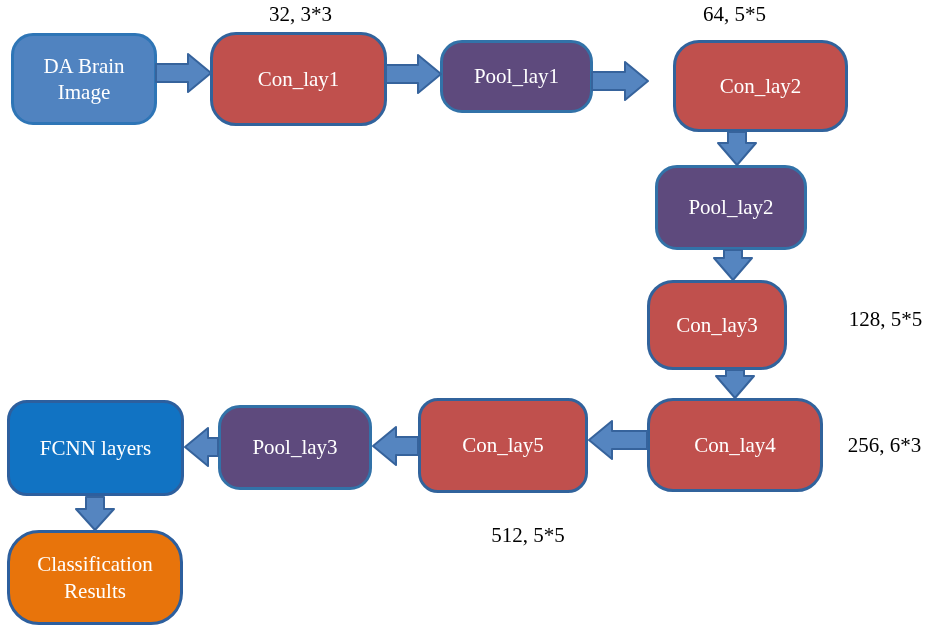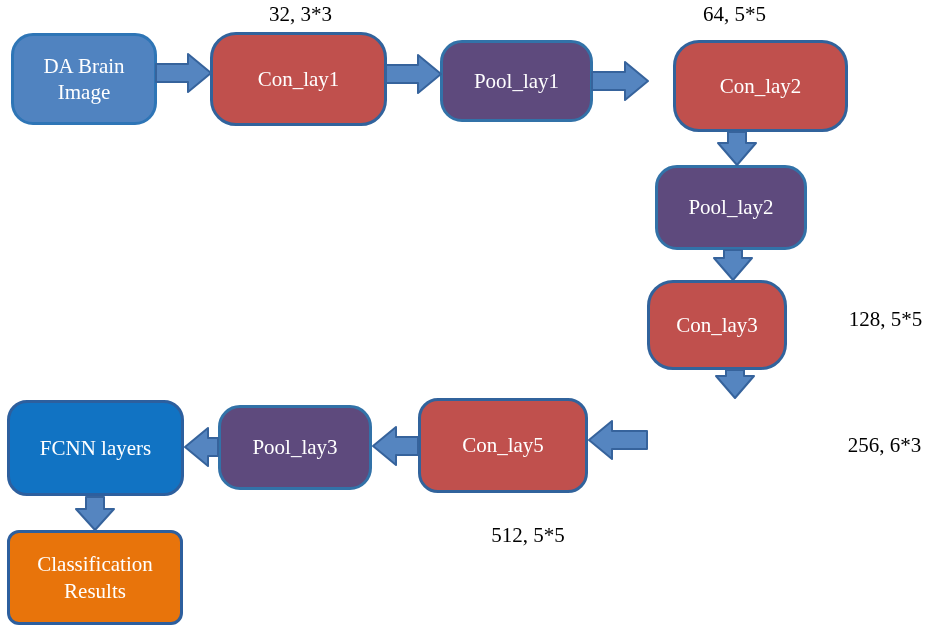--- a/index.html
+++ b/index.html
@@ -61,7 +61,7 @@
   <div class="node input" style="left:11px; top:33px; width:146px; height:92px;">DA Brain
 Image</div>
   <div class="node conv" style="left:210px; top:32px; width:177px; height:94px;">Con_lay1</div>
-  <div class="node pool" style="left:440px; top:40px; width:153px; height:82px;">Pool_lay1</div>
+  <div class="node pool" style="left:440px; top:40px; width:153px; height:73px;">Pool_lay1</div>
   <div class="node conv" style="left:647px; top:40px; width:175px; height:92px;margin-left:26px;">Con_lay2</div>
   <div class="node pool" style="left:655px; top:165px; width:152px; height:85px;">Pool_lay2</div>
   <div class="node conv" style="left:647px; top:280px; width:140px; height:90px;">Con_lay3</div>

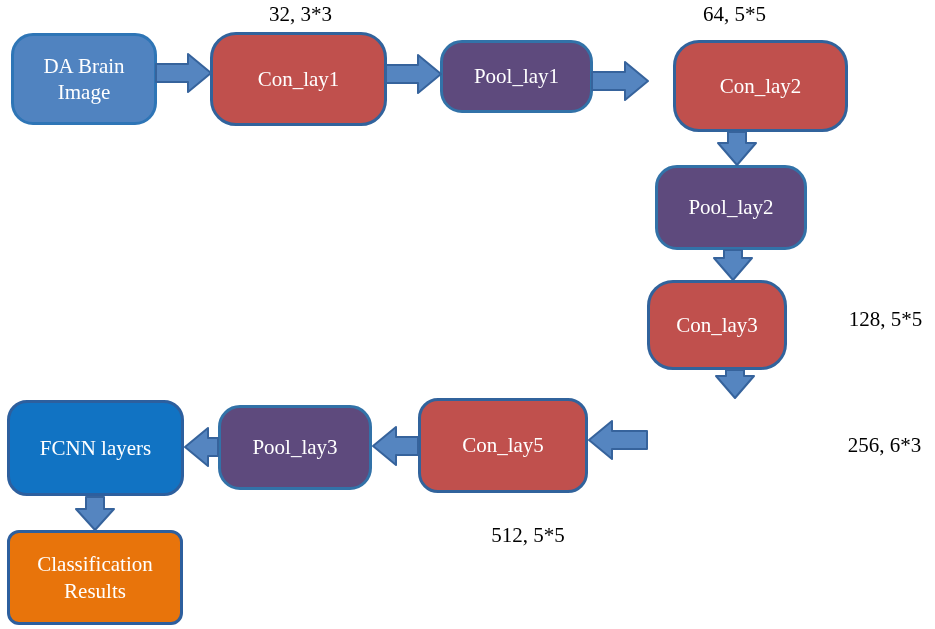--- a/index.html
+++ b/index.html
@@ -65,6 +65,7 @@
   <div class="node conv" style="left:647px; top:40px; width:175px; height:92px;margin-left:26px;">Con_lay2</div>
   <div class="node pool" style="left:655px; top:165px; width:152px; height:85px;">Pool_lay2</div>
   <div class="node conv" style="left:647px; top:280px; width:140px; height:90px;">Con_lay3</div>
+  <div class="node conv" style="left:647px; top:398px; width:176px; height:94px;">Con_lay4</div>
   <div class="node conv" style="left:418px; top:398px; width:170px; height:95px;border-radius:20px;">Con_lay5</div>
   <div class="node pool" style="left:218px; top:405px; width:154px; height:85px;">Pool_lay3</div>
   <div class="node fcnn" style="left:7px; top:400px; width:177px; height:96px;">FCNN layers</div>

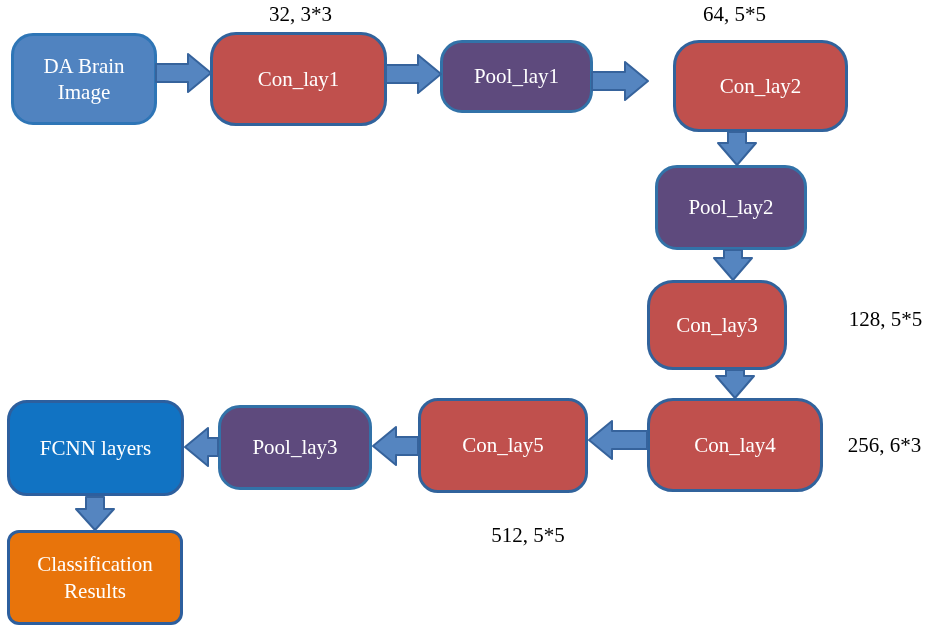--- a/index.html
+++ b/index.html
@@ -31,7 +31,7 @@
   .node.conv   { background: var(--conv-fill);   border-color: var(--conv-border); border-radius: 26px; }
   .node.pool   { background: var(--pool-fill);   border-color: var(--pool-border); }
   .node.fcnn   { background: var(--fcnn-fill);   border-color: var(--dark-border); border-radius: 20px; }
-  .node.output { background: var(--output-fill); border-color: var(--dark-border); border-radius: 12px; }
+  .node.output { background: var(--output-fill); border-color: var(--dark-border); border-radius: 32px; }
   .annotation {
     position: absolute;
     color: var(--label-text, #000000);

